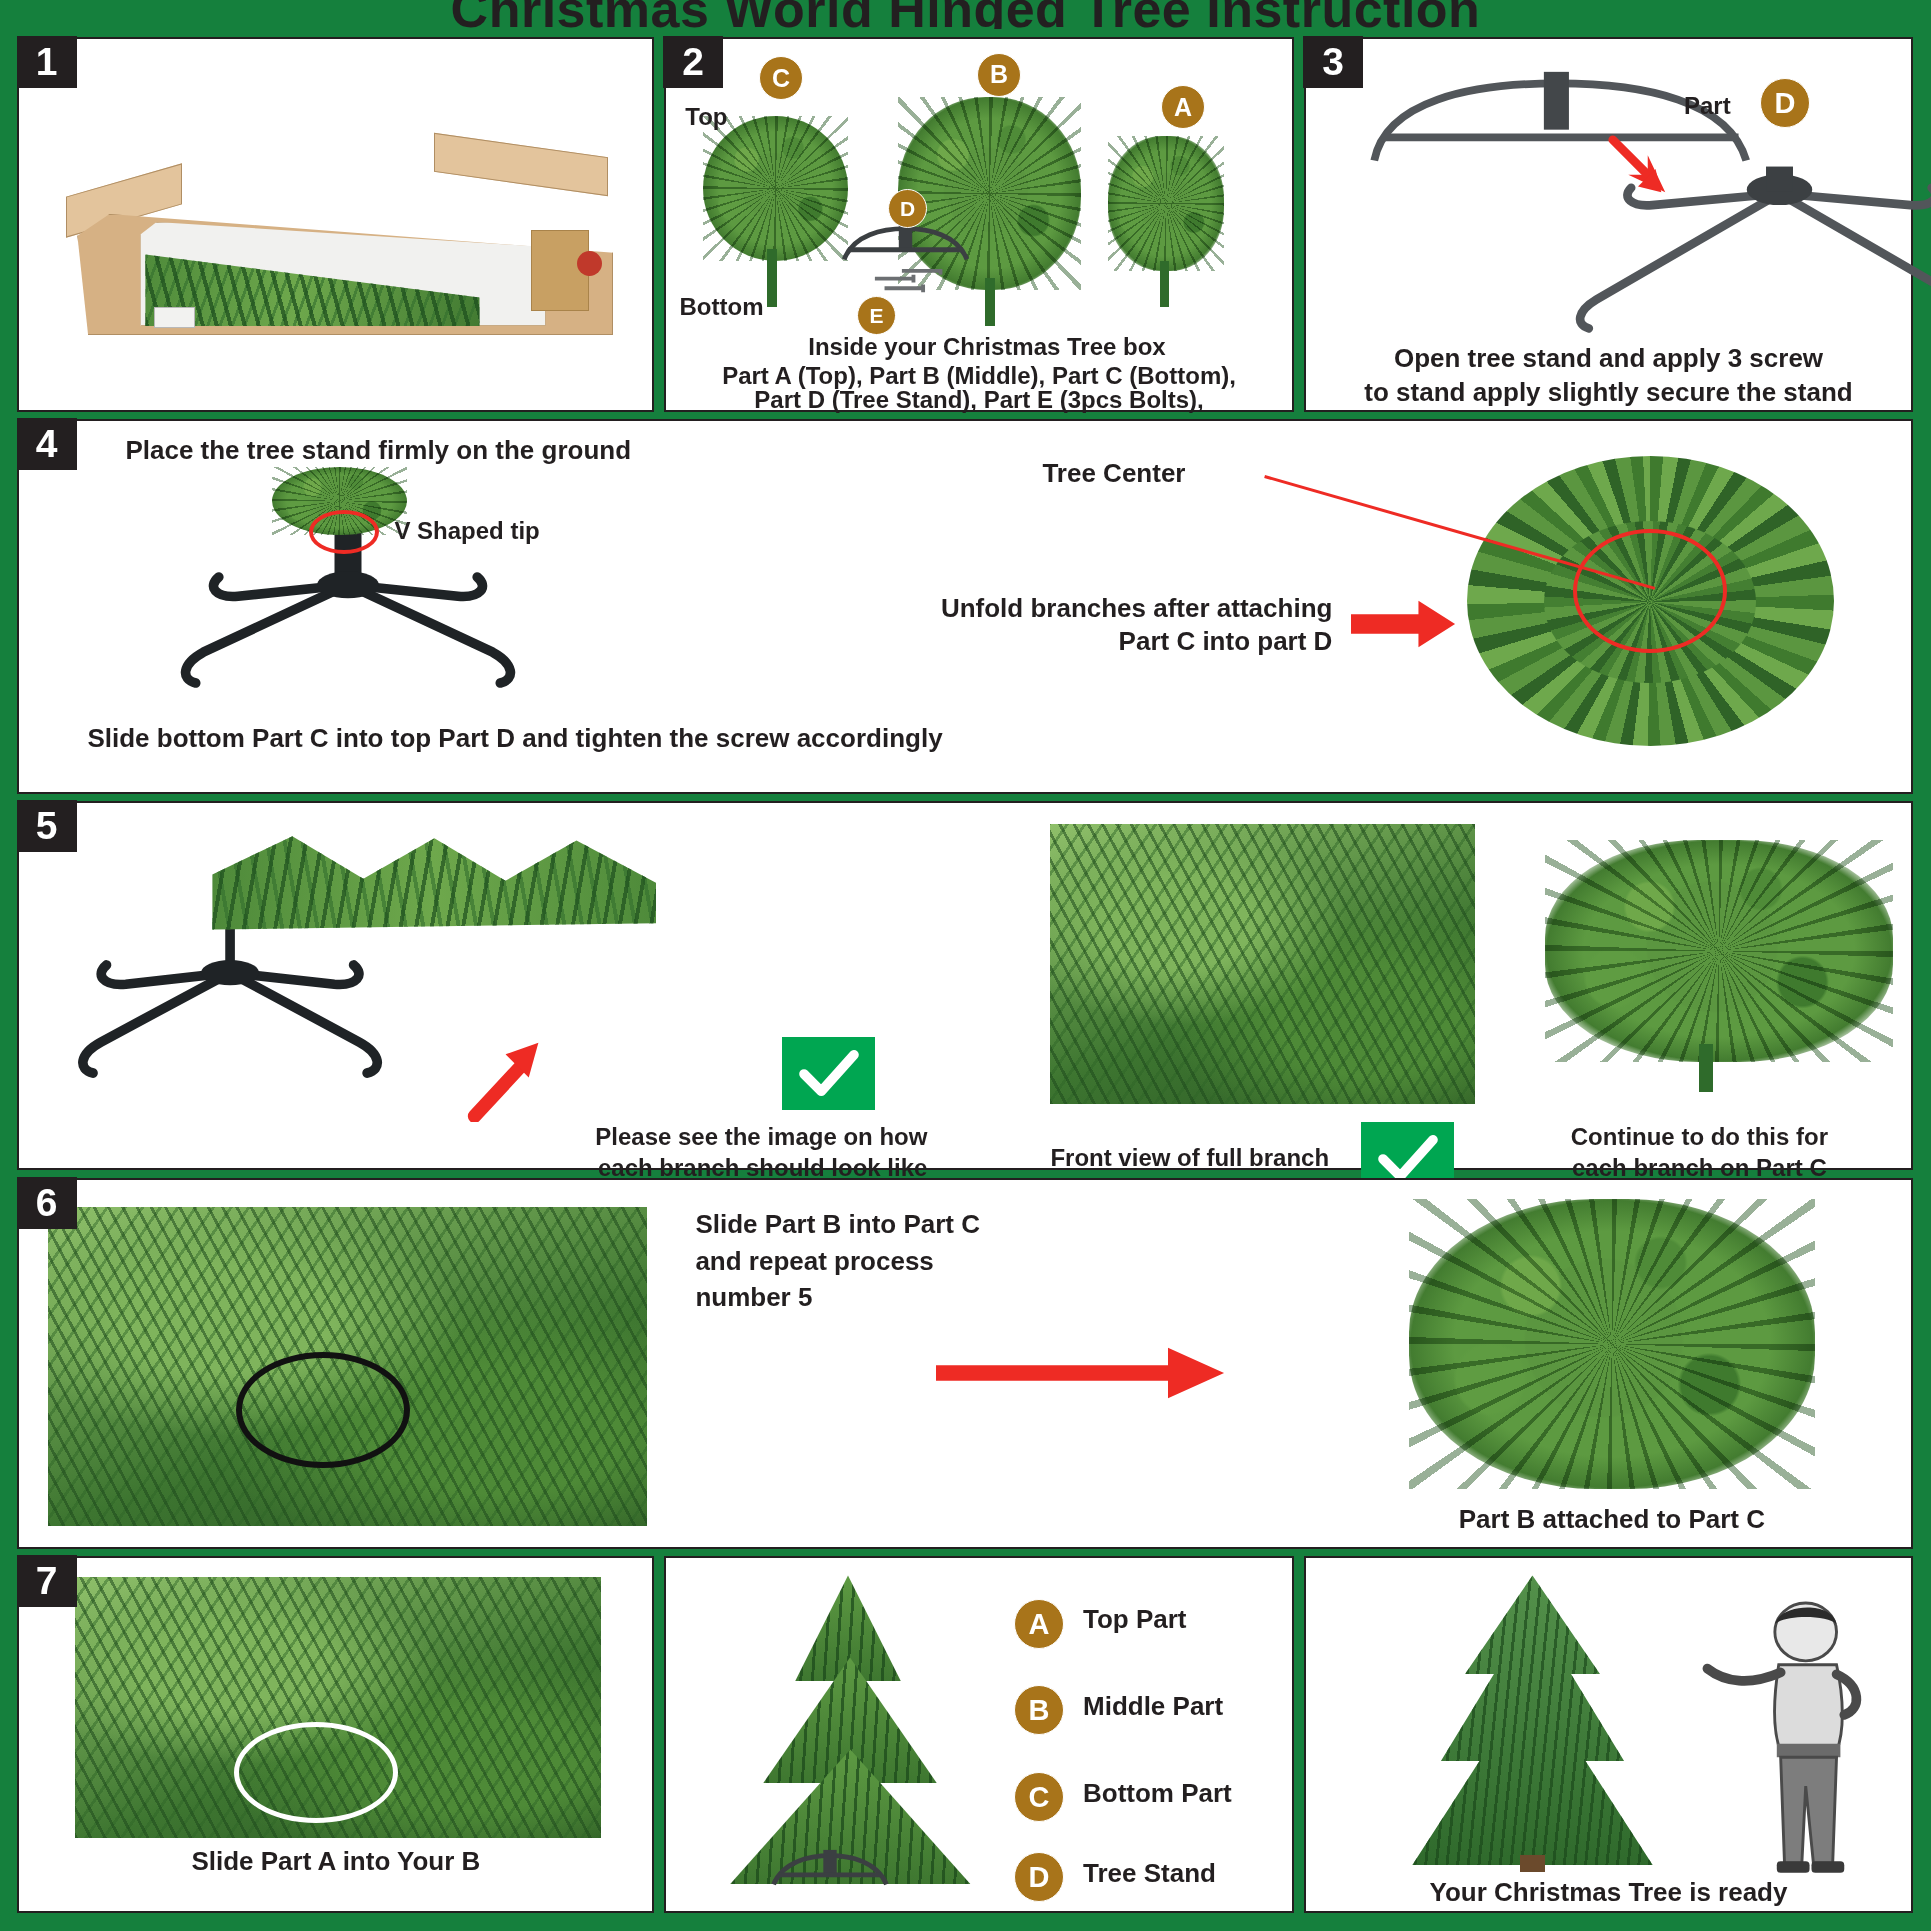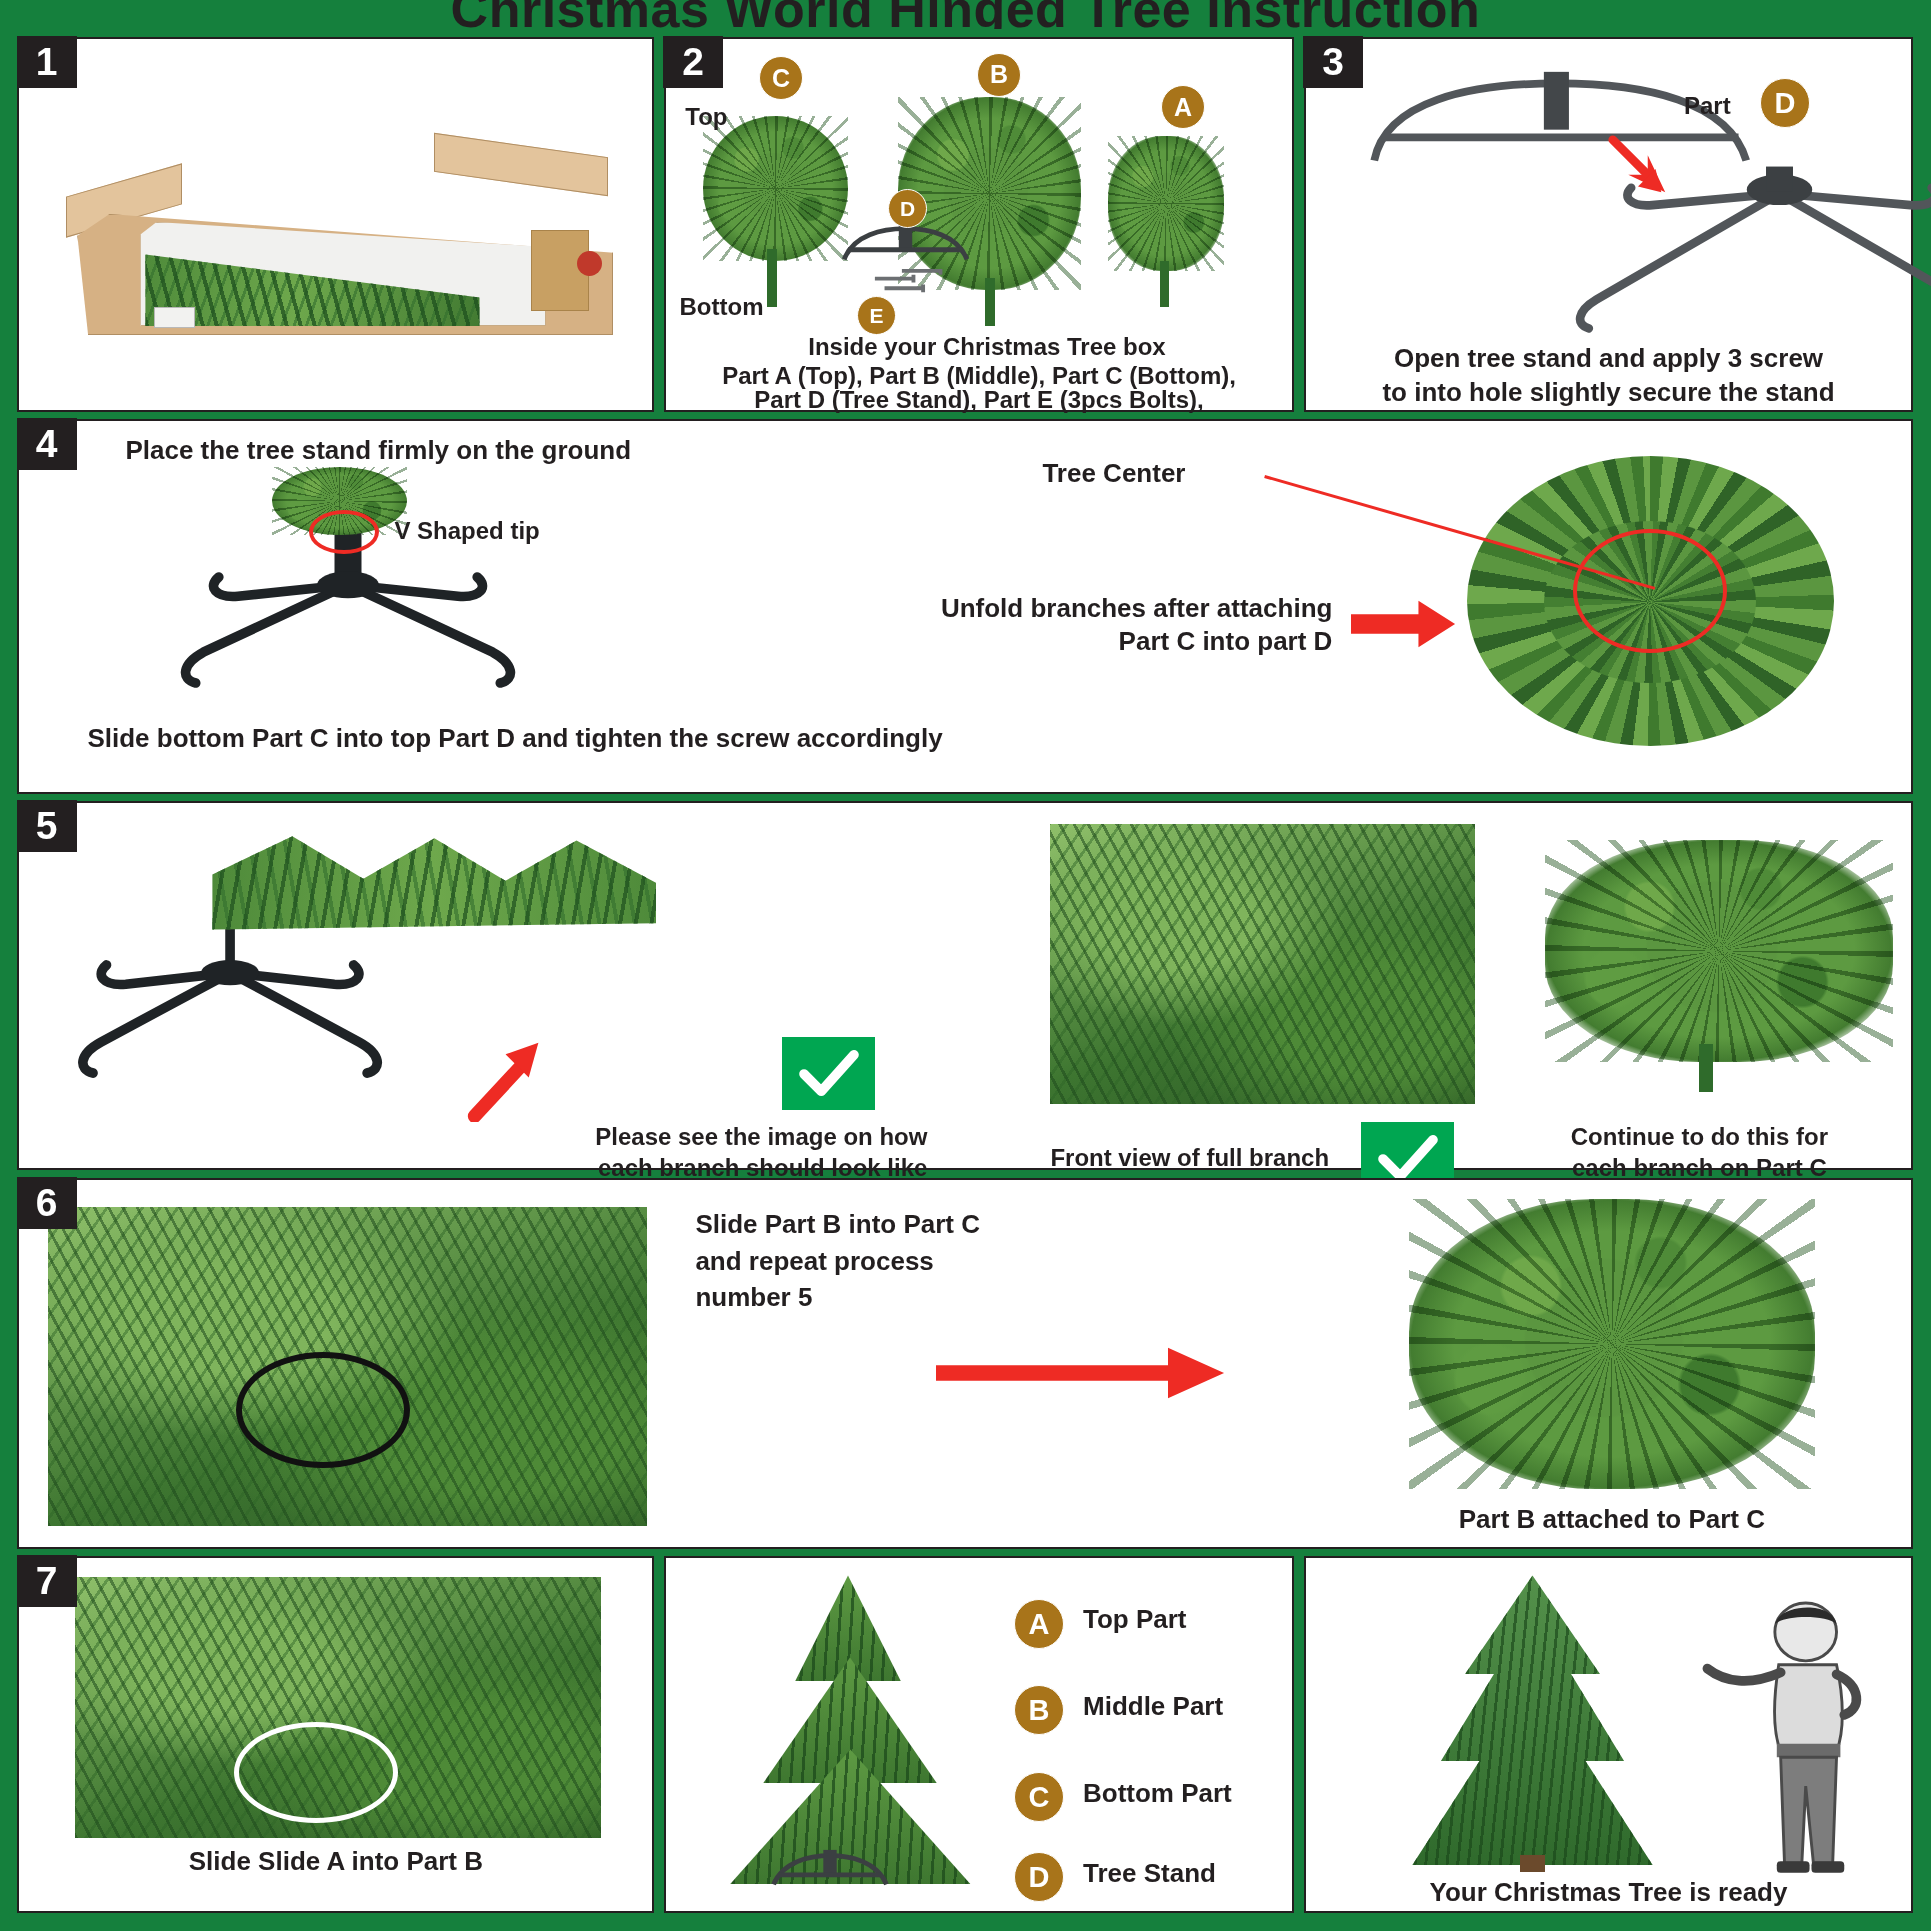--- a/index.html
+++ b/index.html
@@ -294,7 +294,7 @@
     <div class="badge b52" style="left:454px; top:39px;">D</div>
 
     <div class="cap big" style="left:0; right:0; top:304px;">Open tree stand and apply 3 screw</div>
-    <div class="cap big" style="left:0; right:0; top:338px;">to into hole slightly secure the stand</div>
+    <div class="cap big" style="left:0; right:0; top:338px;">to stand apply slightly secure the stand</div>
 
     <div class="stepnum" style="left:-2.9px; top:-2.9px;">3</div>
   </div>

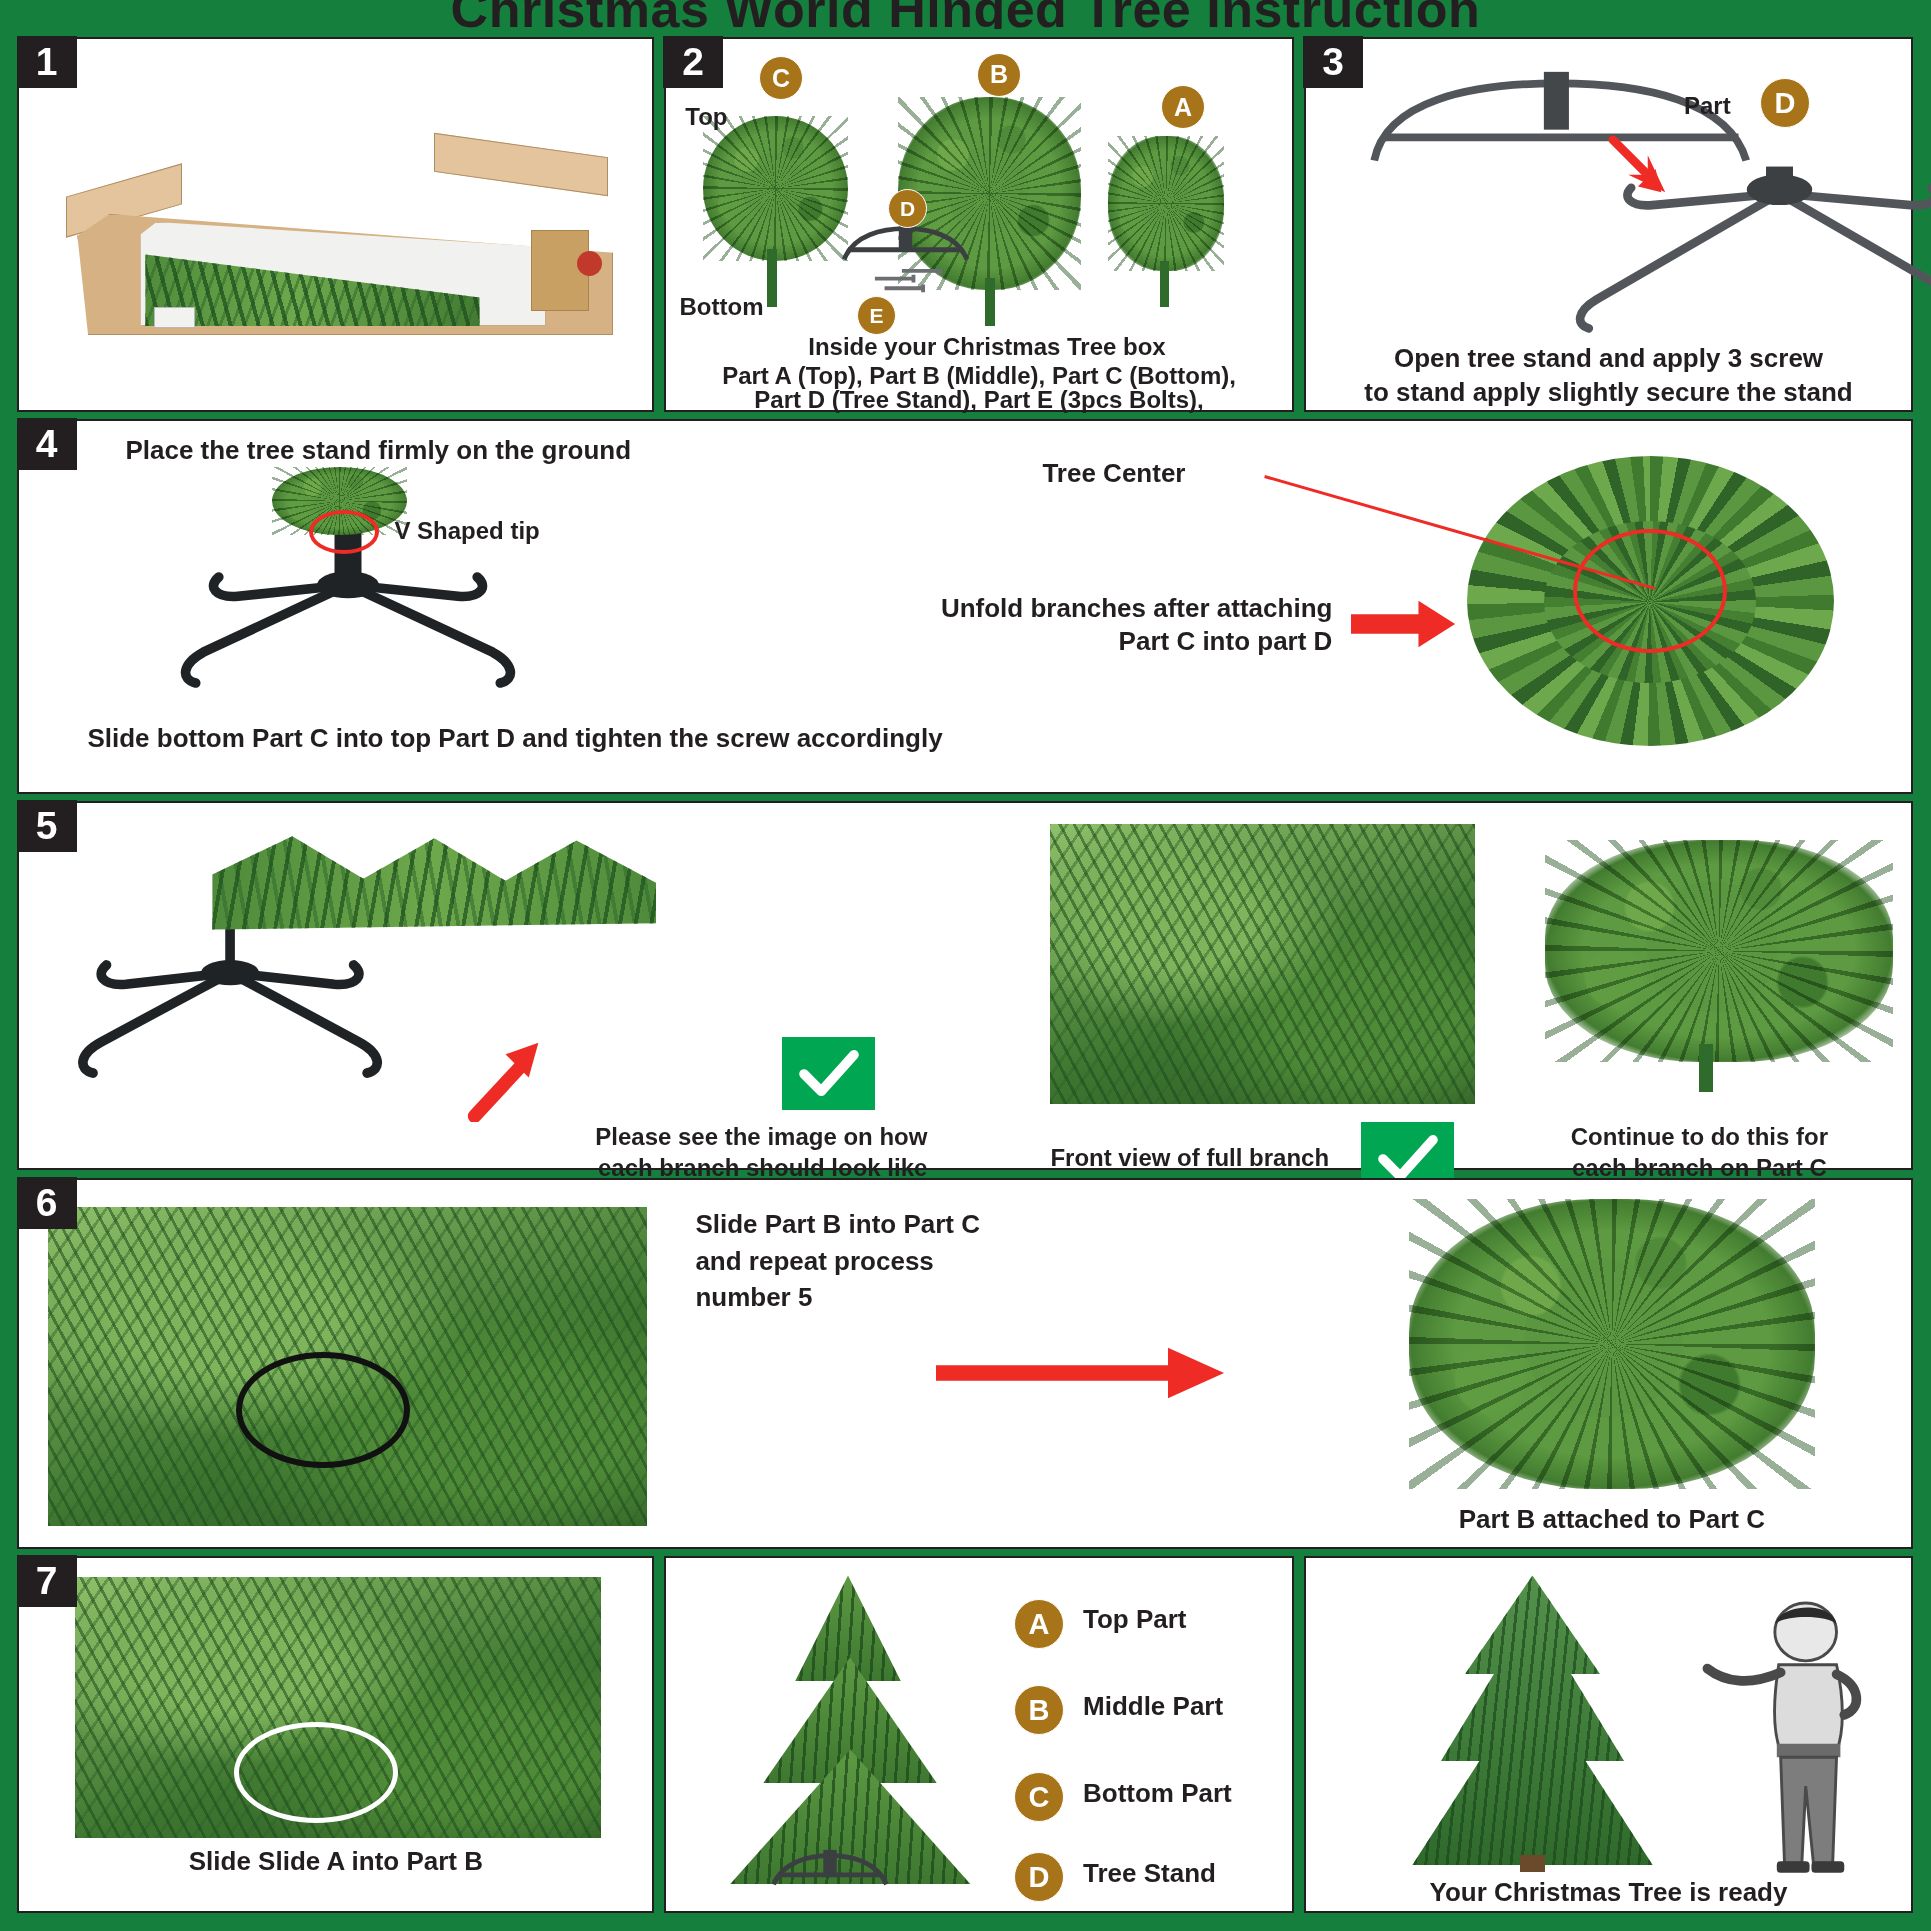--- a/index.html
+++ b/index.html
@@ -441,7 +441,7 @@
       <div class="photo-fol"></div>
       <div class="ellipse-wh" style="left:159px; top:145px; width:164px; height:101px;"></div>
     </div>
-    <div class="cap big" style="left:0; right:0; top:288px;">Slide Slide A into Part B</div>
+    <div class="cap big" style="left:0; right:0; top:288px;">Slide Part A into Your B</div>
     <div class="stepnum" style="left:-2.9px; top:-2.9px;">7</div>
   </div>
 

